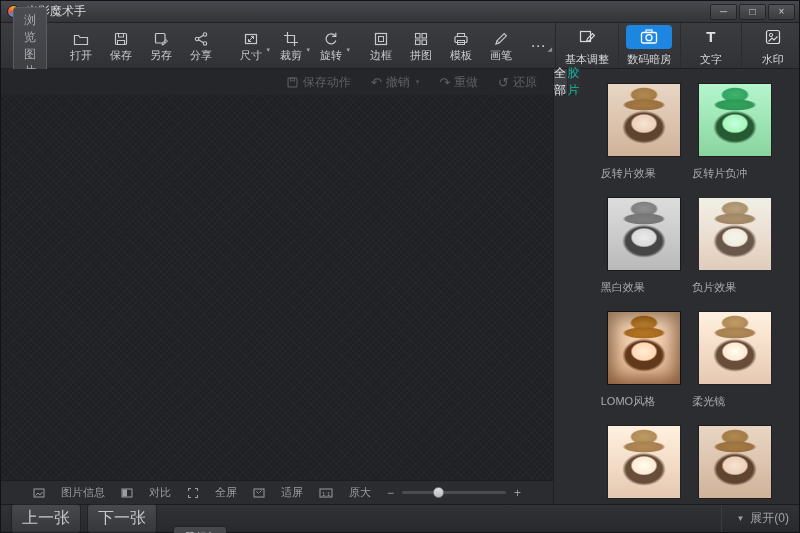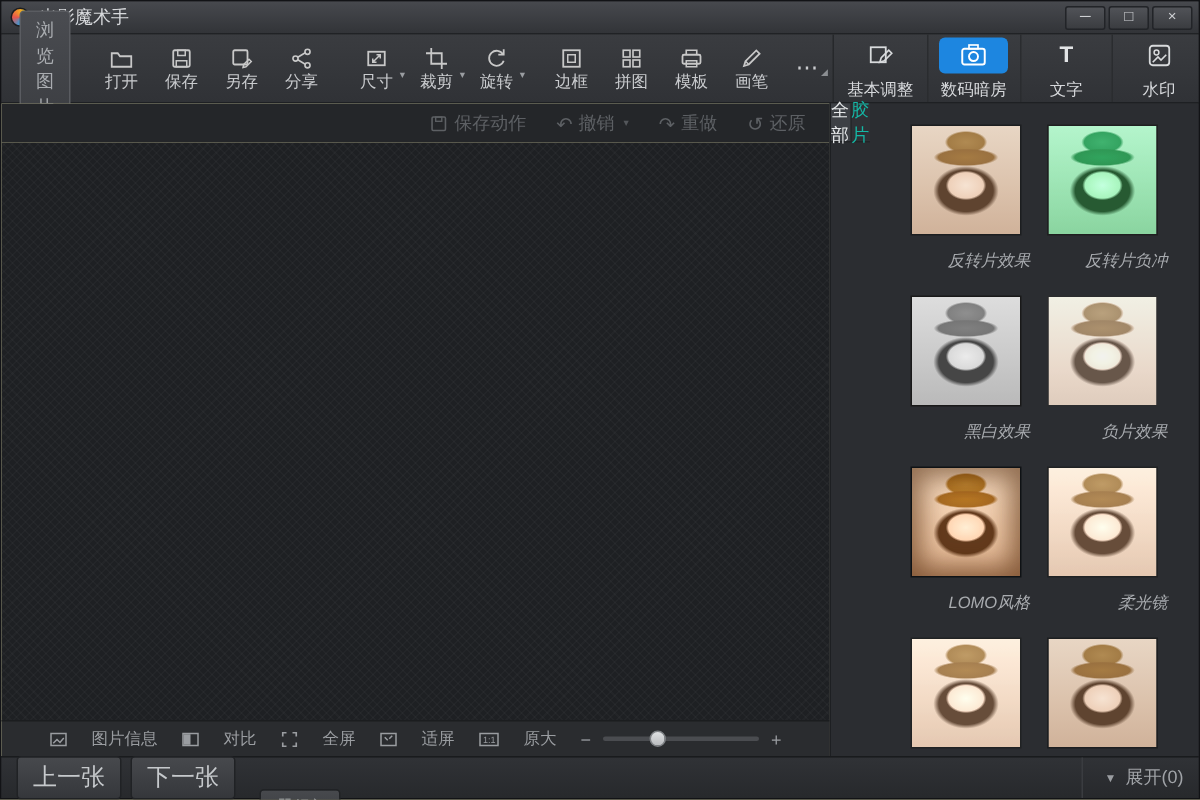--- a/index.html
+++ b/index.html
@@ -47,7 +47,7 @@
 
   
   .main { flex:1; display:flex; min-height:0; }
-  .canvas-col { width:552px; flex:0 0 552px; display:flex; flex-direction:column; background:#fef9c3; }
+  .canvas-col { width:552px; flex:0 0 552px; display:flex; flex-direction:column; background:#bef264; }
 
   .chead { height:26px; flex:0 0 26px; display:flex; align-items:center; justify-content:flex-end;
     gap:20px; padding-right:16px; background:#242629; color:#5d6064; font-size:12px; }

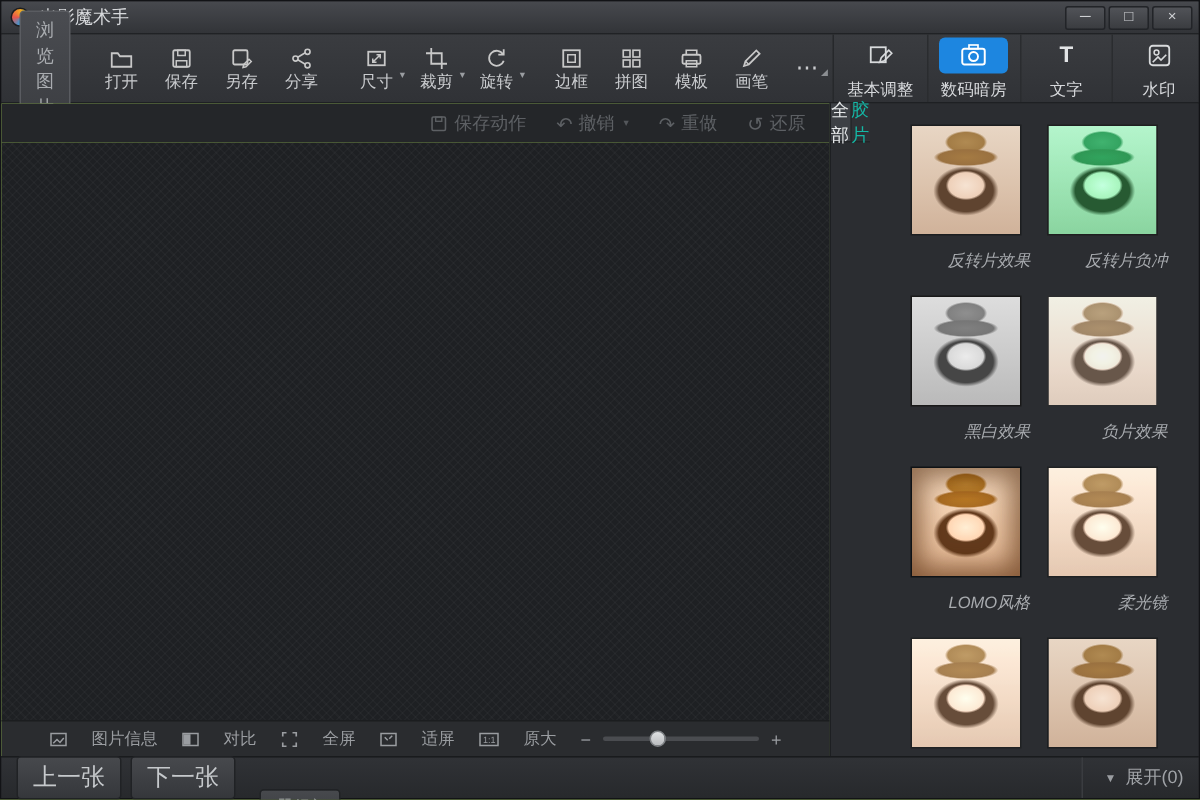--- a/index.html
+++ b/index.html
@@ -79,7 +79,7 @@
 
   .fgrid { flex:1; display:grid; grid-template-columns:1fr 1fr; row-gap:16px;
     justify-items:center; align-content:start; padding:14px 18px 0; overflow:hidden; }
-  .fcell { width:86px; text-align:right;font-style:italic; }
+  .fcell { width:86px; text-align:left; }
   .photo { width:74px; height:74px; margin:0 auto; border:1px solid #1c1e20;
     background:
       radial-gradient(ellipse 26% 19% at 50% 55%, #f6e3d2 0%, #eed0b9 62%, rgba(238,208,185,0) 72%),

